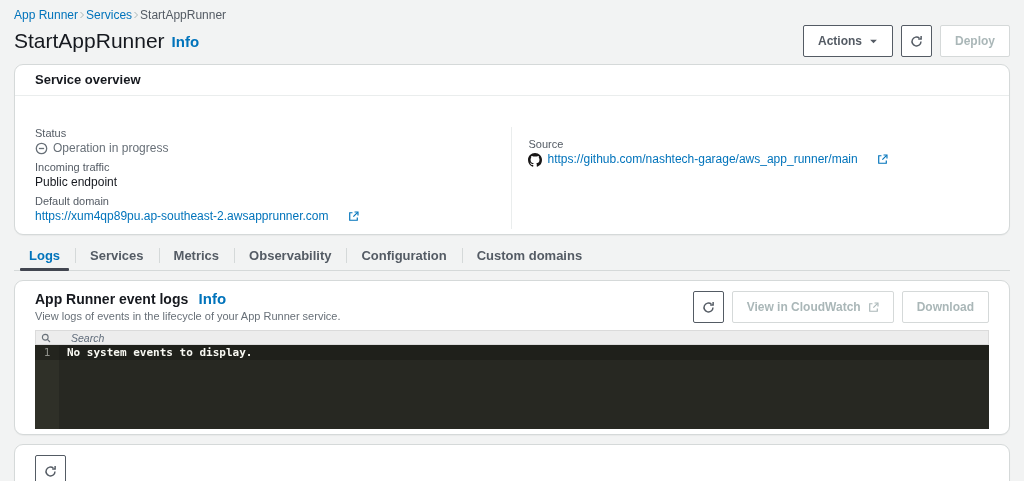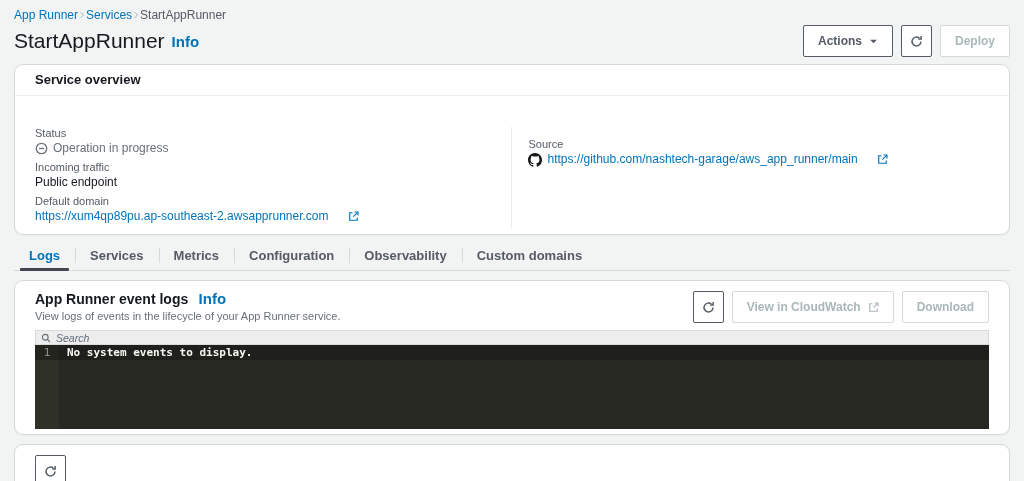--- a/index.html
+++ b/index.html
@@ -212,8 +212,8 @@
     <div class="tab active">Logs</div>
     <div class="tab">Services</div>
     <div class="tab">Metrics</div>
+    <div class="tab">Observability</div>
     <div class="tab">Configuration</div>
-    <div class="tab">Observability</div>
     <div class="tab">Custom domains</div>
   </div>
 

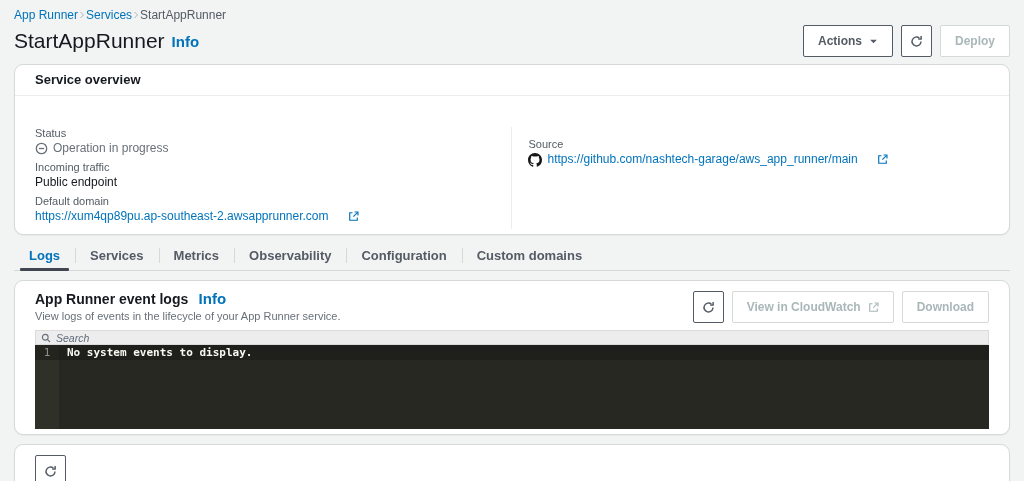--- a/index.html
+++ b/index.html
@@ -65,7 +65,7 @@
   .row-actions { display:flex; gap:8px; padding-top:1px; }
 
   
-  .log-search { margin:4px 20px 0; height:15px; background:#ededed; border:1px solid #dbdbdb; display:flex; align-items:center; gap:5px; padding:0 5px; color:#687078; }
+  .log-search { margin:4px 20px 0; height:15px; background:#ededed; border:1px solid #dbdbdb; display:flex; align-items:center; gap:20px; padding:0 5px; color:#687078; }
   .log-search input { flex:1; height:100%; border:0; background:transparent; outline:none; padding:0;
     font-family:"Liberation Sans",sans-serif; font-size:10.5px; font-style:italic; color:#414d5c; }
   .log-search input::placeholder { color:#5f6b7a; font-style:italic; }

